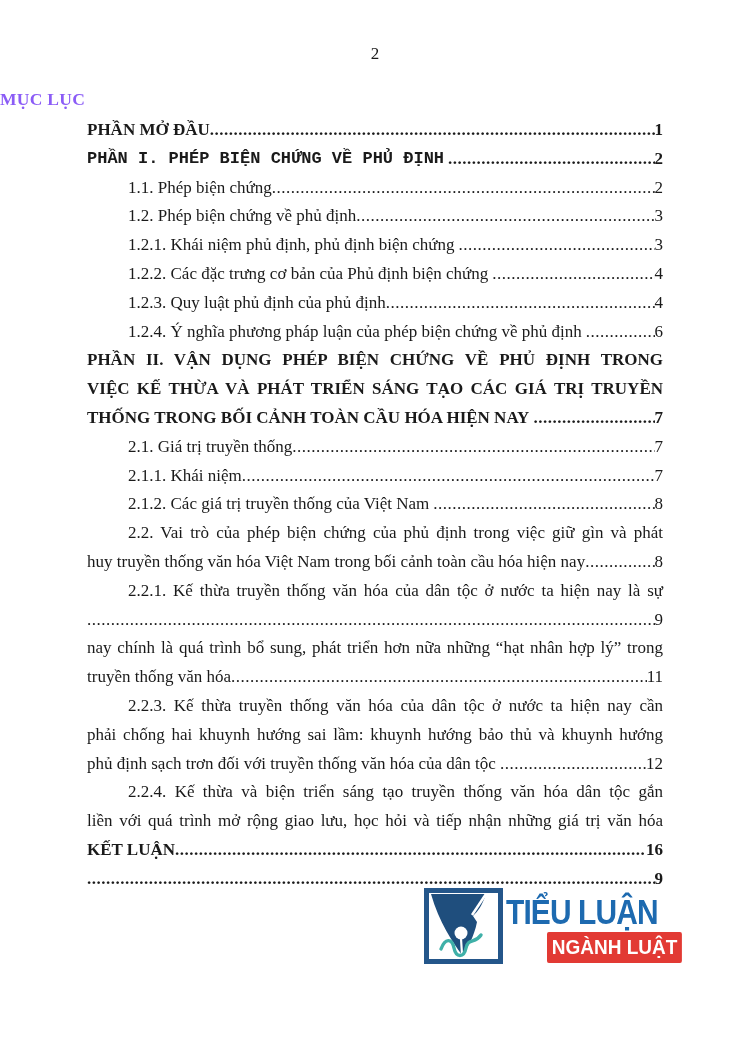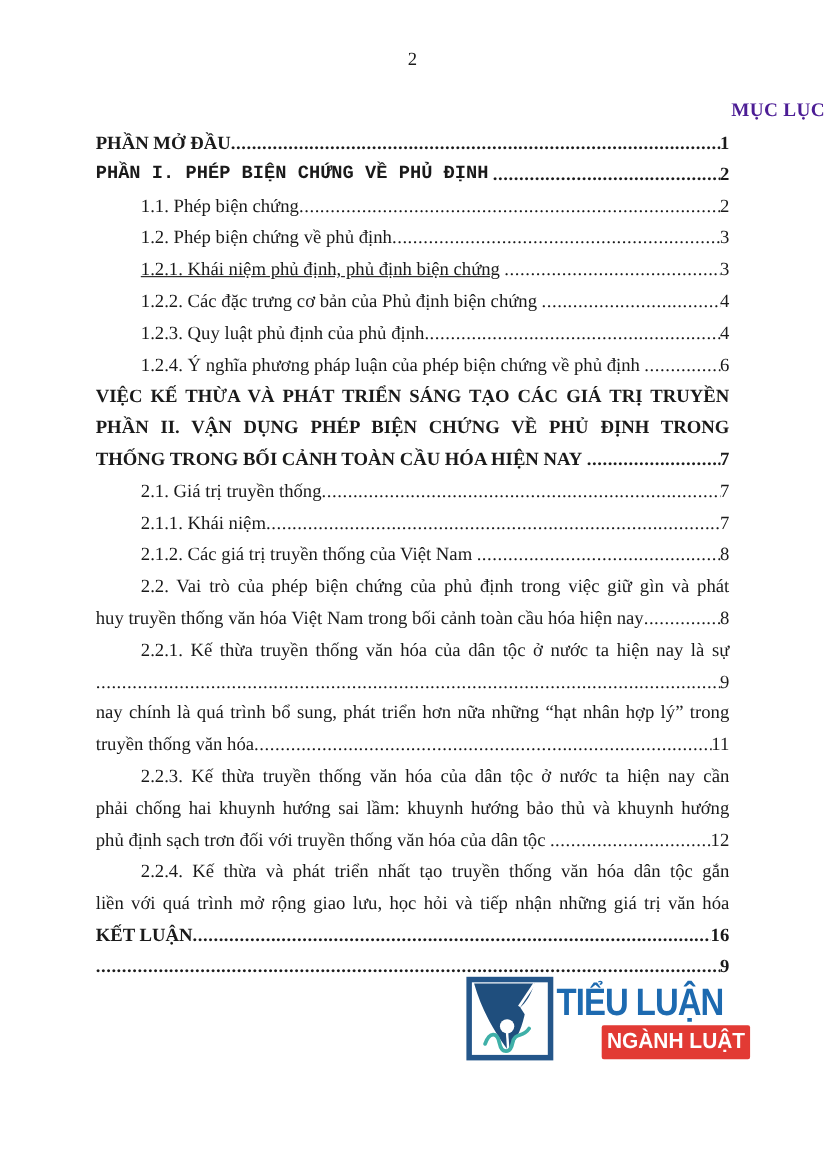--- a/index.html
+++ b/index.html
@@ -9,7 +9,7 @@
   }
   .pagenum{padding-top:44px;line-height:20px;font-size:17px;text-align:center;}
   .doc-title{margin-top:22px;line-height:26px;font-size:17.5px;font-weight:bold;
-    text-align:right;color:#4c1d95;letter-spacing:0.3px;}
+    text-align:left;color:#8b5cf6;letter-spacing:0.3px;}
   .toc{margin:4px 87px 0 87px;}
   .toc-entry{font-size:17px;}
   .toc-entry.bold{font-weight:bold;}

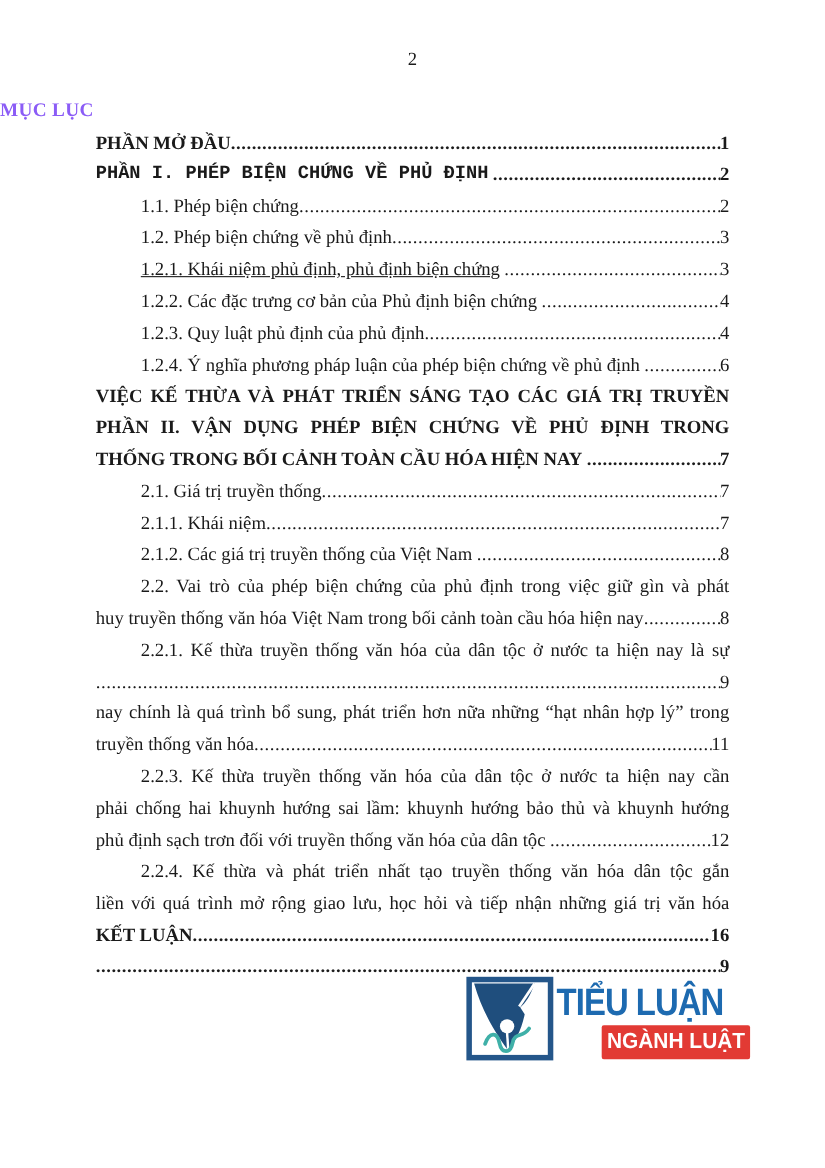--- a/index.html
+++ b/index.html
@@ -75,7 +75,7 @@
     </div>
     <div class="toc-entry">
       <div class="toc-line last ind">
-        <span class="txt" style="padding-right: 4px; text-decoration: underline;">1.2.1. Khái niệm phủ định, phủ định biện chứng</span>
+        <span class="txt" style="padding-right: 4px;">1.2.1. Khái niệm phủ định, phủ định biện chứng</span>
         <span class="dots"></span>
         <span class="pg">3</span>
       </div>

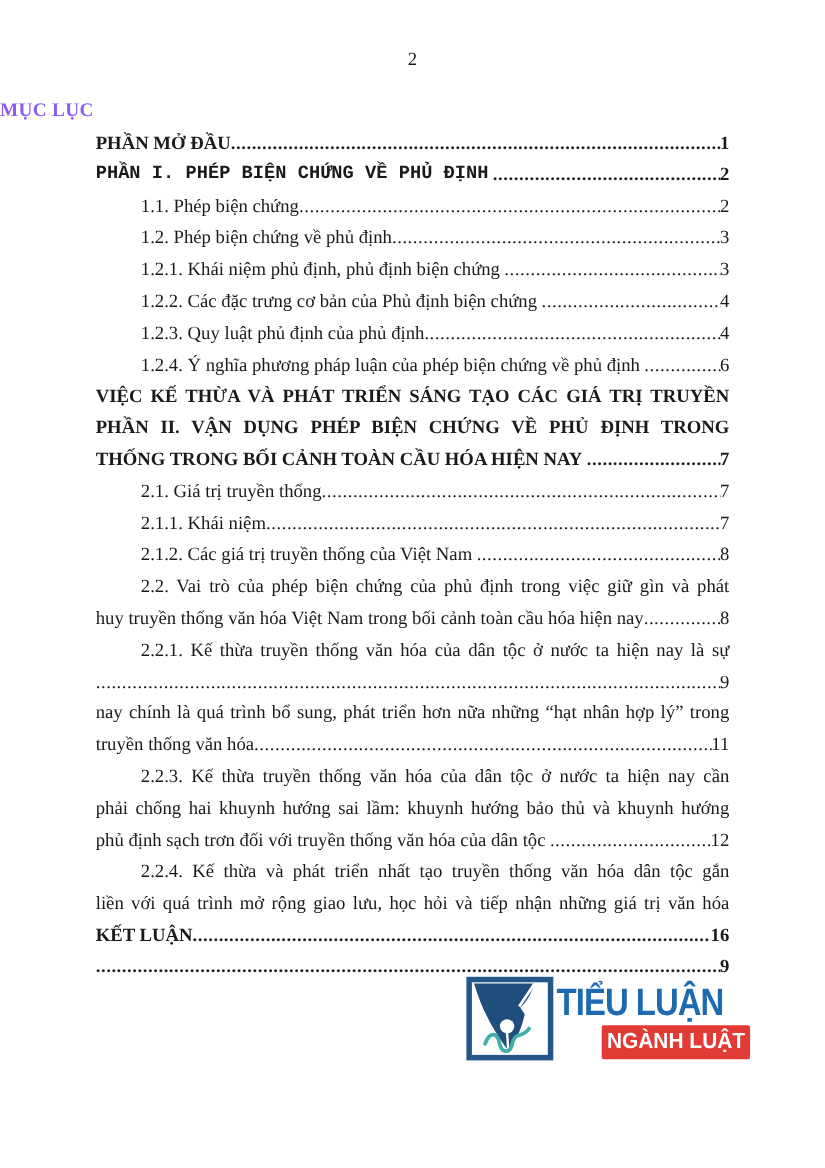--- a/index.html
+++ b/index.html
@@ -102,8 +102,8 @@
       </div>
     </div>
     <div class="toc-entry bold">
+      <div class="toc-line just">PHẦN II. VẬN DỤNG PHÉP BIỆN CHỨNG VỀ PHỦ ĐỊNH TRONG</div>
       <div class="toc-line just">VIỆC KẾ THỪA VÀ PHÁT TRIỂN SÁNG TẠO CÁC GIÁ TRỊ TRUYỀN</div>
-      <div class="toc-line just">PHẦN II. VẬN DỤNG PHÉP BIỆN CHỨNG VỀ PHỦ ĐỊNH TRONG</div>
       <div class="toc-line last">
         <span class="txt" style="padding-right: 4px;">THỐNG TRONG BỐI CẢNH TOÀN CẦU HÓA HIỆN NAY</span>
         <span class="dots"></span>

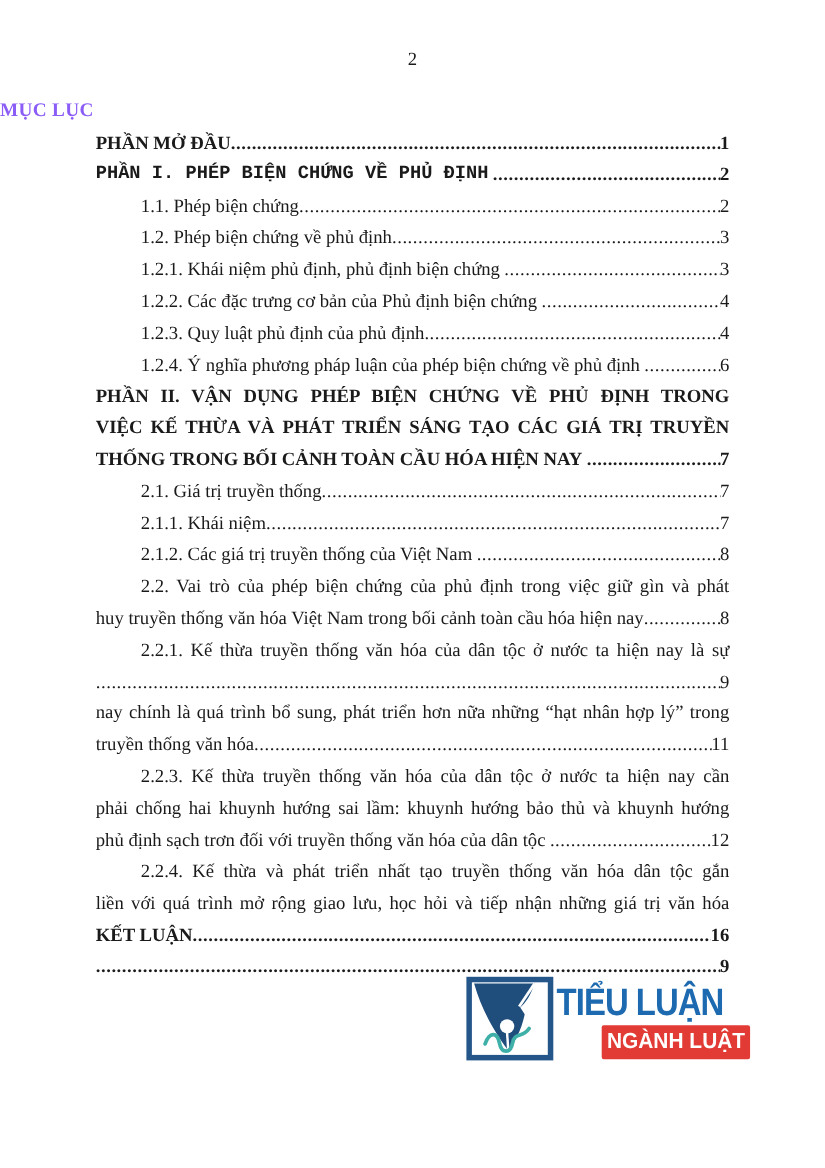--- a/index.html
+++ b/index.html
@@ -164,7 +164,7 @@
       </div>
     </div>
     <div class="toc-entry">
-      <div class="toc-line just ind">2.2.4. Kế thừa và phát triển nhất tạo truyền thống văn hóa dân tộc gắn</div>
+      <div class="toc-line just ind">2.2.4. Kế thừa và biện triển sáng tạo truyền thống văn hóa dân tộc gắn</div>
       <div class="toc-line just">liền với quá trình mở rộng giao lưu, học hỏi và tiếp nhận những giá trị văn hóa</div>
     </div>
     <div class="toc-entry bold">

